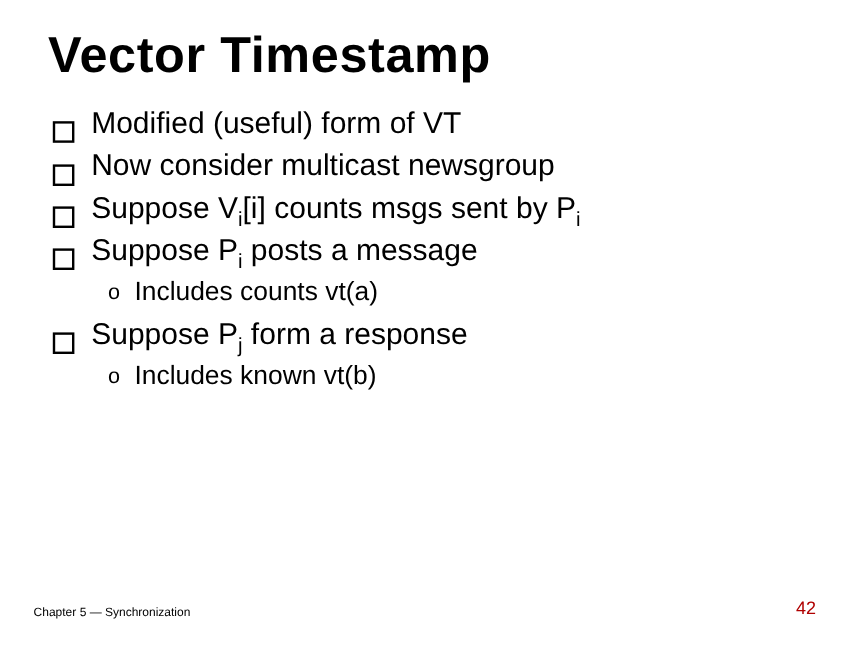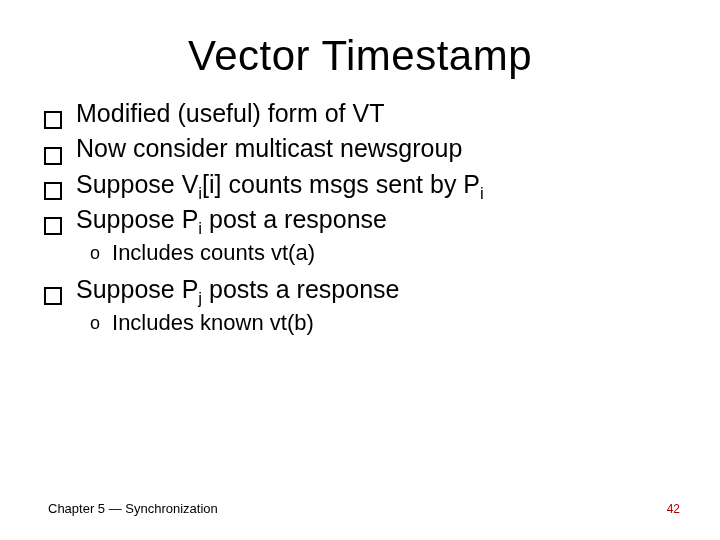--- a/index.html
+++ b/index.html
@@ -21,10 +21,10 @@
     padding: 16px 40px 0 40px;
   }
   .title {
-    text-align: center;
+    text-align: left;
     font-size: 42px;
-    font-weight: normal;
-    margin: 16px 0 18px 0;
+    font-weight: bold;
+    margin: 6px 0 18px 0;
     letter-spacing: 0.5px;
   }
   ul.bullets {

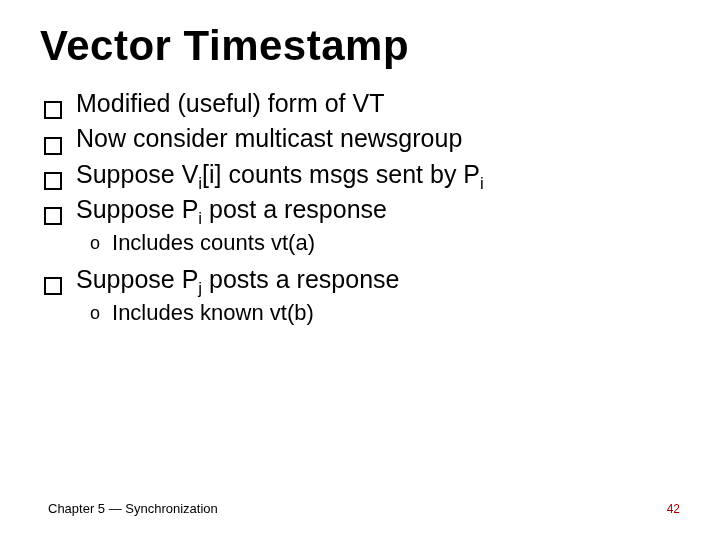--- a/index.html
+++ b/index.html
@@ -111,7 +111,7 @@
     <li>
       <span class="mark"></span>
       <span class="content">
-        <span>Suppose P</span><span class="sub-i">i</span><span> post a response</span>
+        <span>Suppose P</span><span class="sub-i">i</span><span> posts a message</span>
       </span>
     </li>
   </ul>

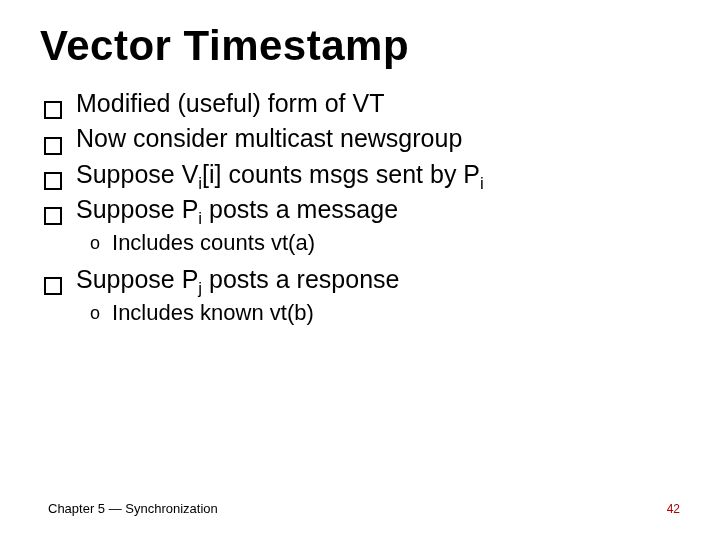--- a/index.html
+++ b/index.html
@@ -127,7 +127,7 @@
     <li>
       <span class="mark"></span>
       <span class="content">
-        <span>Suppose P</span><span class="sub-i">j</span><span> posts a response</span>
+        <span>Suppose P</span><span class="sub-i">j</span><span> form a response</span>
       </span>
     </li>
   </ul>

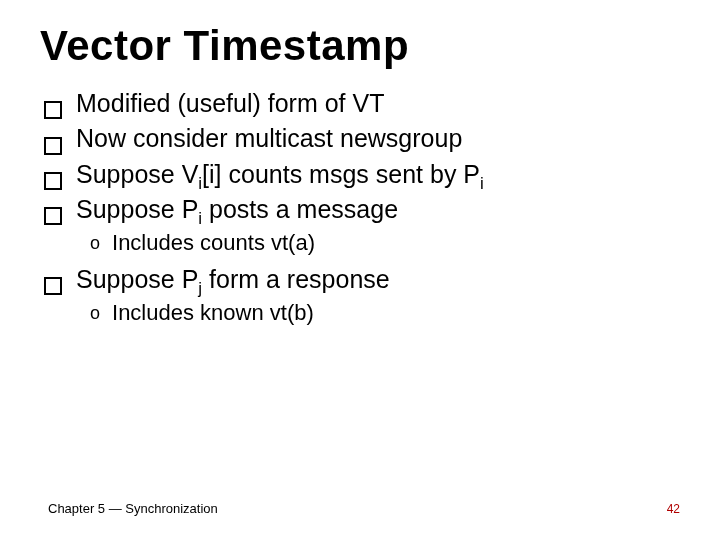--- a/index.html
+++ b/index.html
@@ -67,9 +67,9 @@
   }
   .footer-left {
     position: absolute;
-    left: 48px;
+    left: 28px;
     bottom: 24px;
-    font-size: 13px;
+    font-size: 10px;
     margin-top: 27px;
   }
   .footer-right {

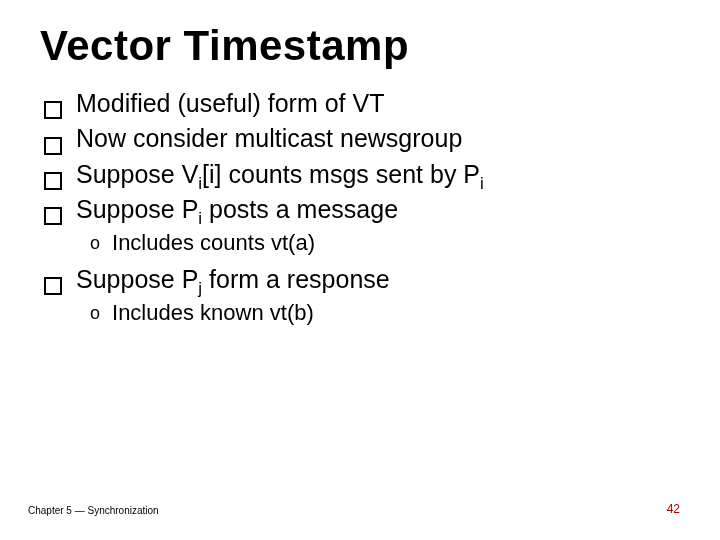--- a/index.html
+++ b/index.html
@@ -76,7 +76,7 @@
     position: absolute;
     right: 40px;
     bottom: 24px;
-    font-size: 12px;
+    font-size: 15px;
     color: #b00000;
   }
   .sub-i { font-size: 0.68em; vertical-align: sub; line-height: 0; }

